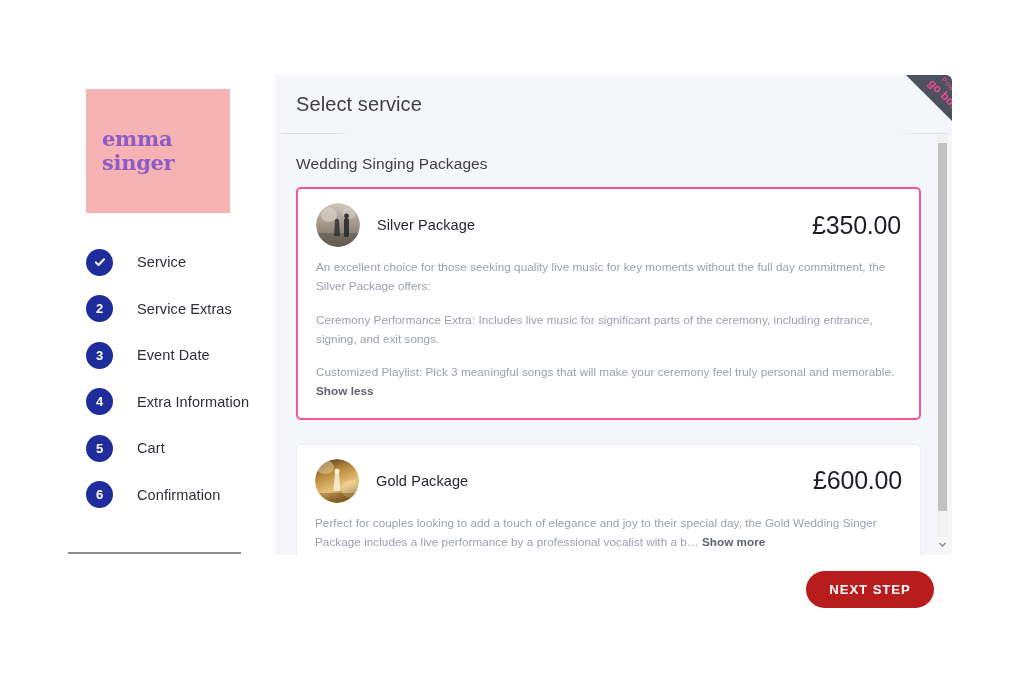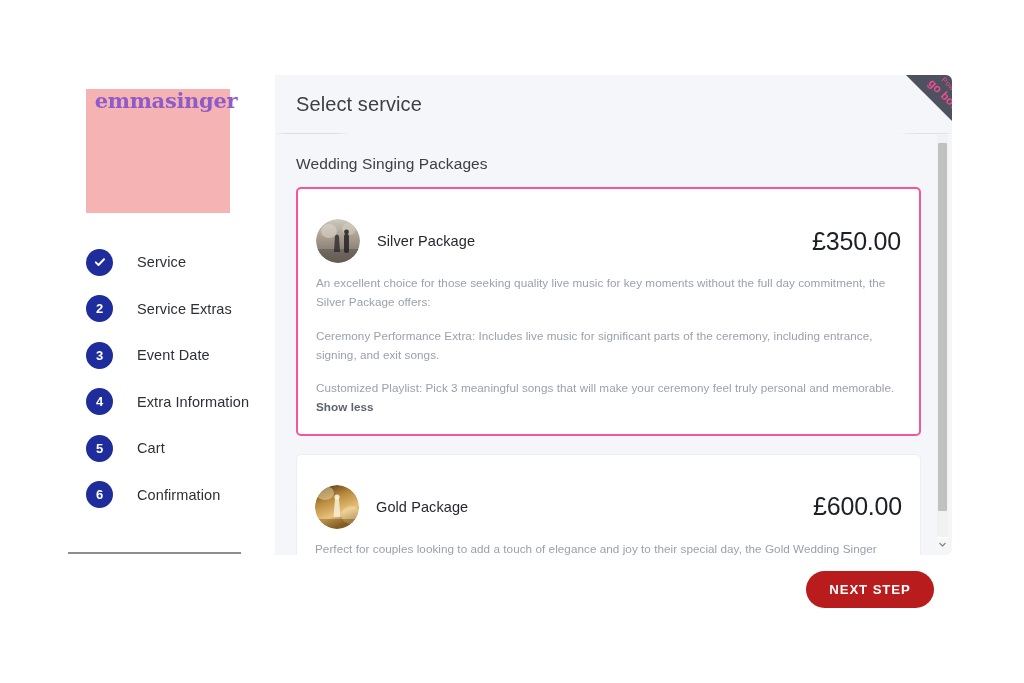--- a/index.html
+++ b/index.html
@@ -33,7 +33,7 @@
   .logo-box {
     width: 144px; height: 124px;
     background: #f6b3b3;
-    display: flex; flex-direction: row;
+    display: flex; flex-direction: column;
     justify-content: center;
     padding-left: 16px;
   }

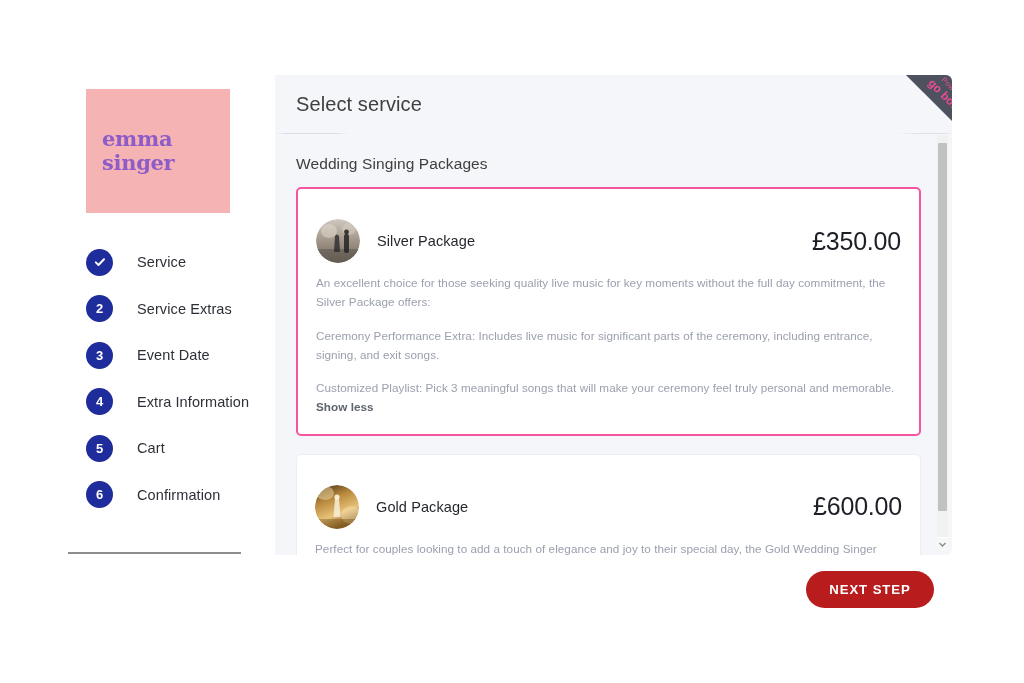--- a/index.html
+++ b/index.html
@@ -121,8 +121,8 @@
     background: #ffffff;
     border-radius: 5px;
     border: 1px solid #eceef4;
-    padding: 30px 18px 17px 18px;
-    margin-bottom: 18px;
+    padding: 14px 18px 17px 18px;
+    margin-bottom: 24px;
   }
   .card.selected {
     border: 2px solid #f5559e;

